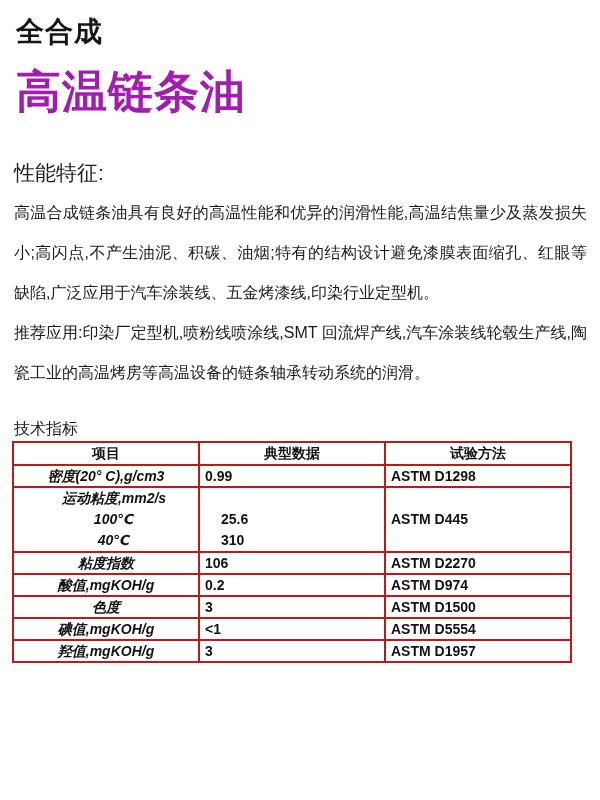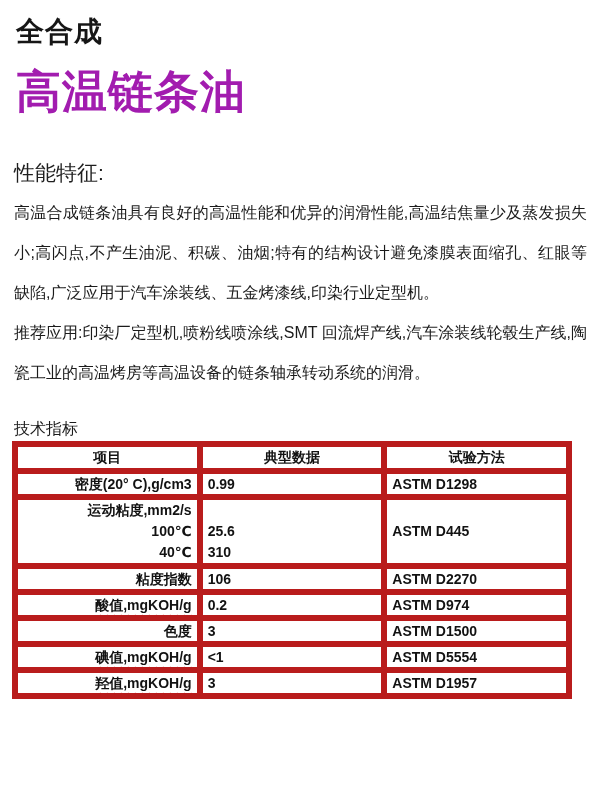--- a/index.html
+++ b/index.html
@@ -34,7 +34,7 @@
     font-size:14px;font-weight:700;color:#121212;
   }
   table.specs th,table.specs td{
-    border:6px solid #b91c1c;padding:0 5px;height:20px;line-height:19px;
+    border:2px solid #b91c1c;padding:0 5px;height:20px;line-height:19px;
     overflow:hidden;white-space:nowrap;
   }
   table.specs th{height:21px;text-align:center;font-weight:700;}

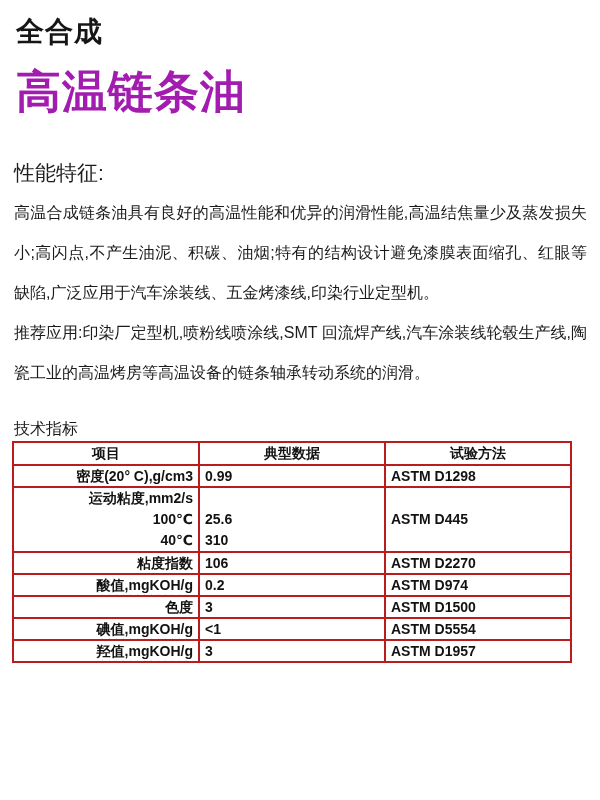--- a/index.html
+++ b/index.html
@@ -38,7 +38,7 @@
     overflow:hidden;white-space:nowrap;
   }
   table.specs th{height:21px;text-align:center;font-weight:700;}
-  td.col-item{text-align:right;}
+  td.col-item{text-align:center;font-style:italic;}
   td.col-value,td.col-method{text-align:left;}
   td.multiline{vertical-align:top;padding-top:1px;padding-bottom:1px;}
   .cell-line{height:21px;line-height:21px;}

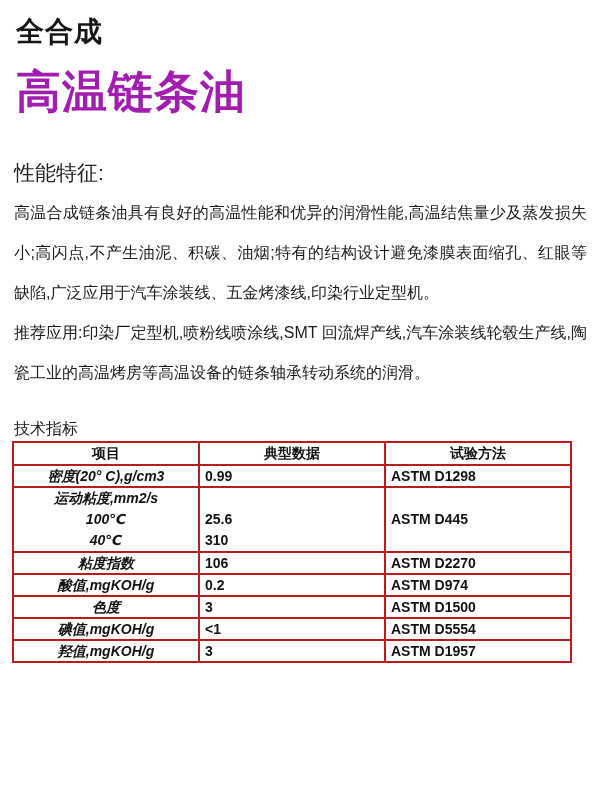--- a/index.html
+++ b/index.html
@@ -41,7 +41,7 @@
   td.col-item{text-align:center;font-style:italic;}
   td.col-value,td.col-method{text-align:left;}
   td.multiline{vertical-align:top;padding-top:1px;padding-bottom:1px;}
-  .cell-line{height:21px;line-height:21px;}
+  .cell-line{height:21px;line-height:21px;margin-left:16px;}
   .wavy{
     text-decoration-line:underline;
     text-decoration-style:wavy;

